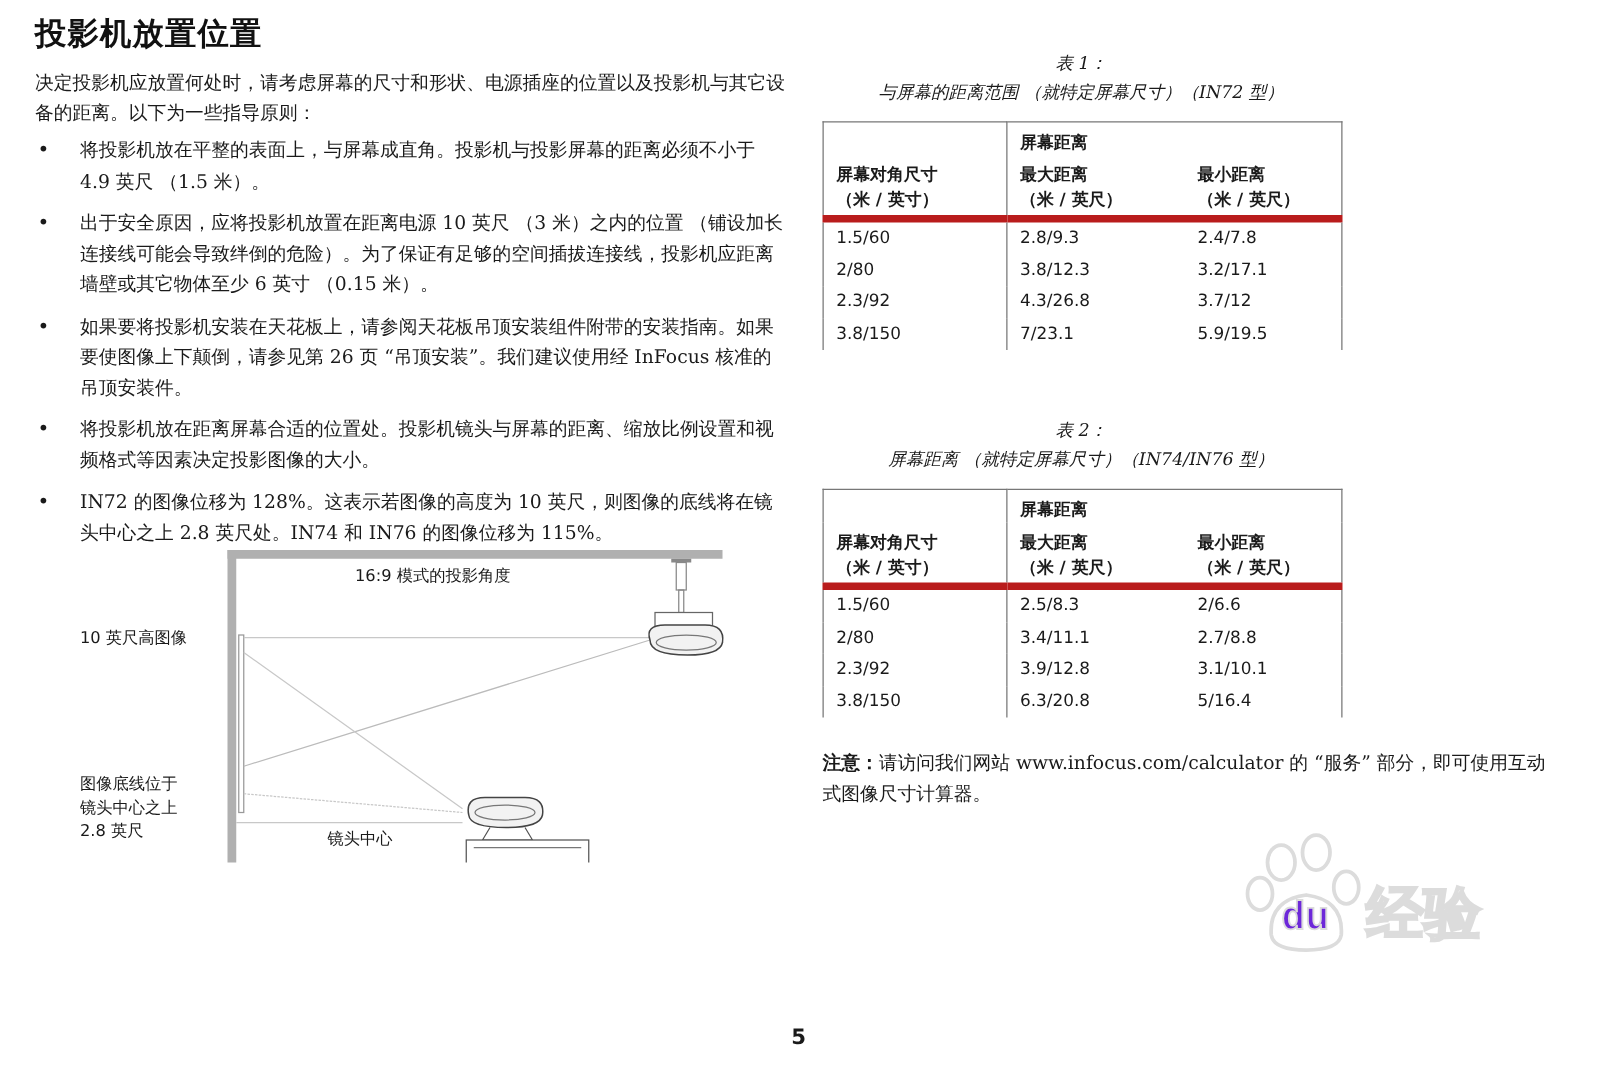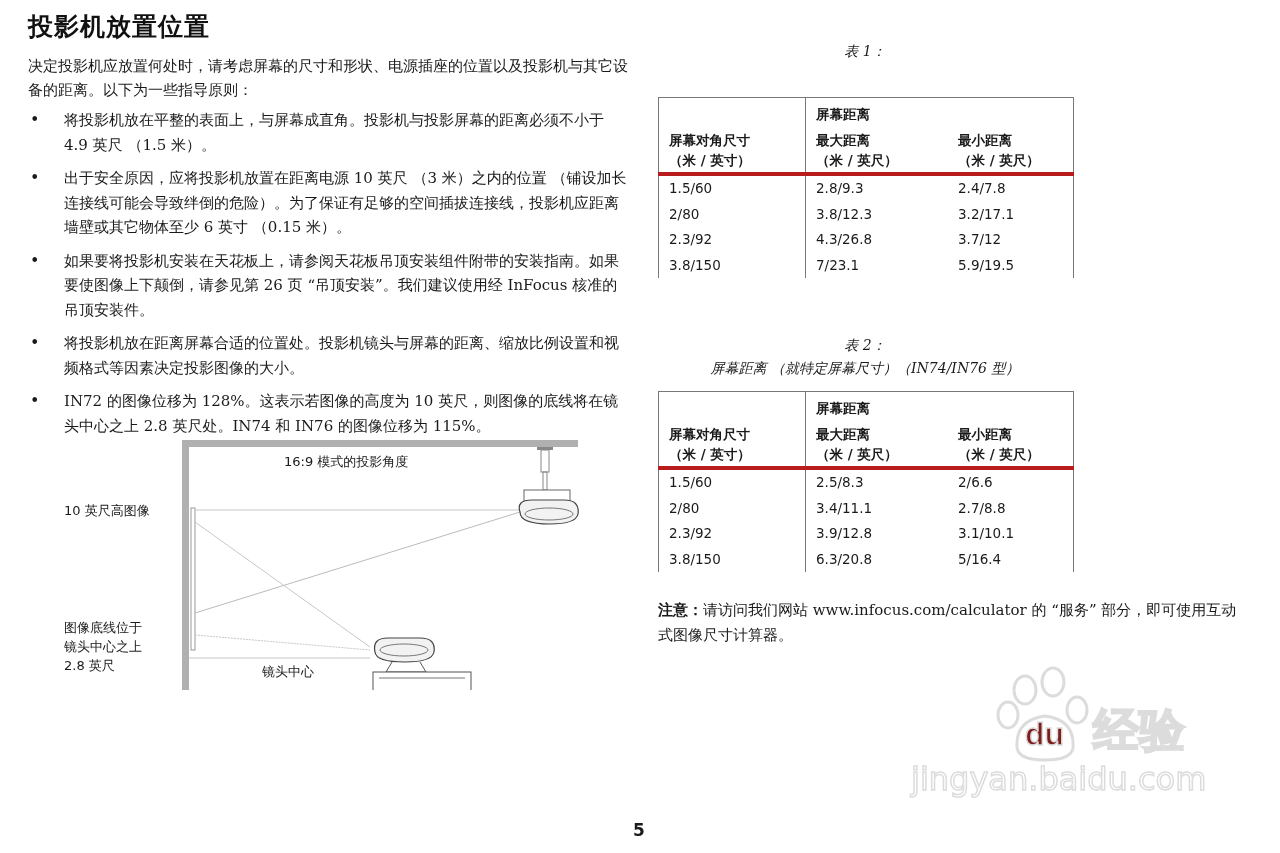--- a/index.html
+++ b/index.html
@@ -102,6 +102,7 @@
 
 <div class="abs tcap" style="top:40px;">
   <div>表 1：</div>
+  <div>与屏幕的距离范围 （就特定屏幕尺寸）（IN72 型）</div>
 </div>
 <table class="dist" style="left:658px;top:97px;">
   <tbody>

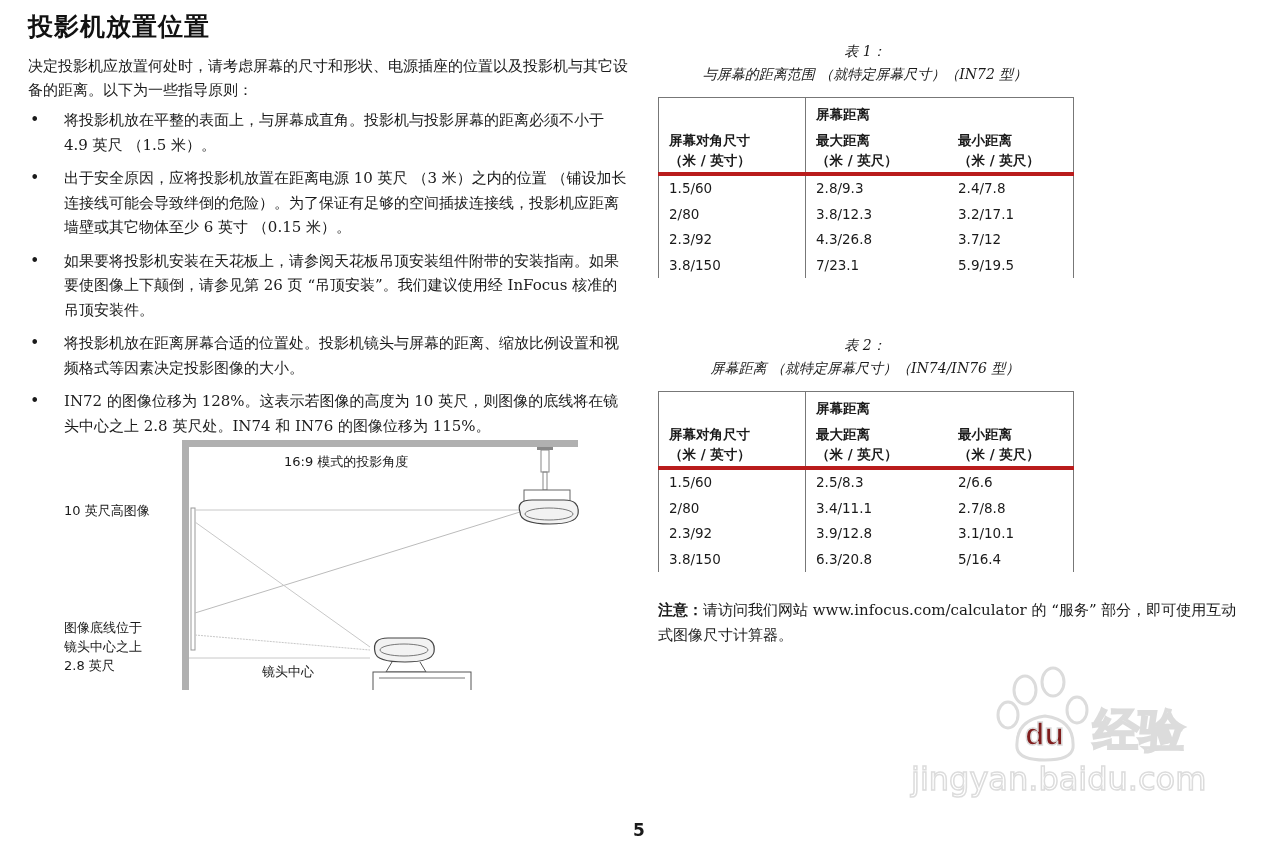--- a/index.html
+++ b/index.html
@@ -39,7 +39,7 @@
   table.dist .c2 { width: 122px; }
   table.dist .c3 { border-right: 1px solid #777; }
   table.dist .hdr-top th { border-top: 1px solid #777; }
-  table.dist .hdr-row th { border-bottom: 4px solid #b91c1c; }
+  table.dist .hdr-row th { border-bottom: 6px solid #b91c1c; }
 
   .note { left: 658px; top: 598px; width: 590px; font-size: 15px; line-height: 25px; }
   .note b { font-family: "DejaVu Sans", sans-serif; }

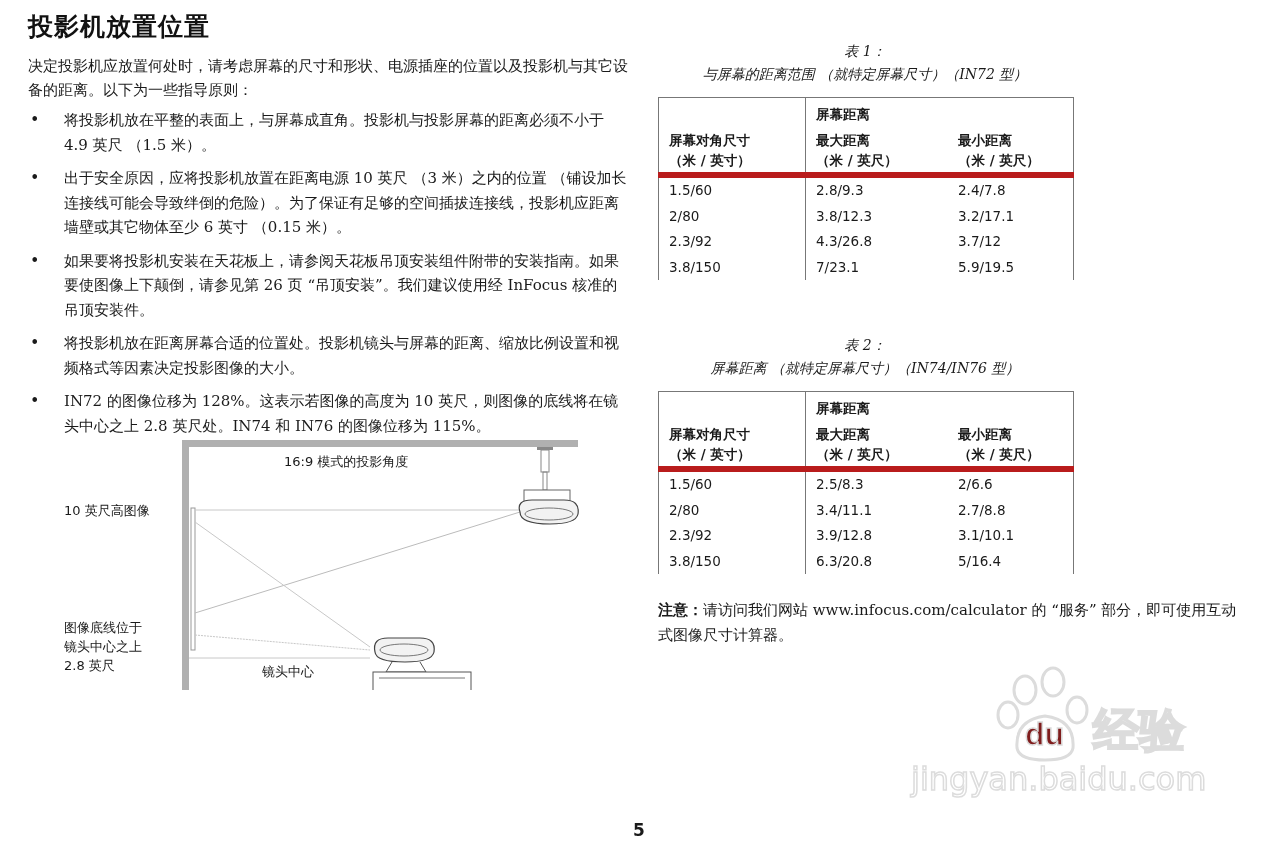--- a/index.html
+++ b/index.html
@@ -208,7 +208,7 @@
       <path d="M112 88 Q110 60 140 56 Q170 60 168 88 Q166 100 140 100 Q114 100 112 88 Z"></path>
     </g>
   </svg>
-  <div style="position:absolute;left:120px;top:56px;font-family:Liberation Sans, sans-serif;font-weight:bold;font-size:32px;color:#7f1d1d;-webkit-text-stroke:1.5px #dcdcdc;">du</div>
+  <div style="position:absolute;left:120px;top:56px;font-family:Liberation Mono, monospace;font-weight:bold;font-size:32px;color:#6d28d9;-webkit-text-stroke:1.5px #dcdcdc;">du</div>
   <div style="position:absolute;left:188px;top:40px;font-family:'DejaVu Sans',sans-serif;font-weight:bold;font-size:46px;color:#fff;-webkit-text-stroke:2px #dcdcdc;">经验</div>
   <div style="position:absolute;left:6px;top:100px;font-family:'DejaVu Sans',sans-serif;font-size:32px;color:#fff;-webkit-text-stroke:1.5px #dcdcdc;">jingyan.baidu.com</div>
 </div>

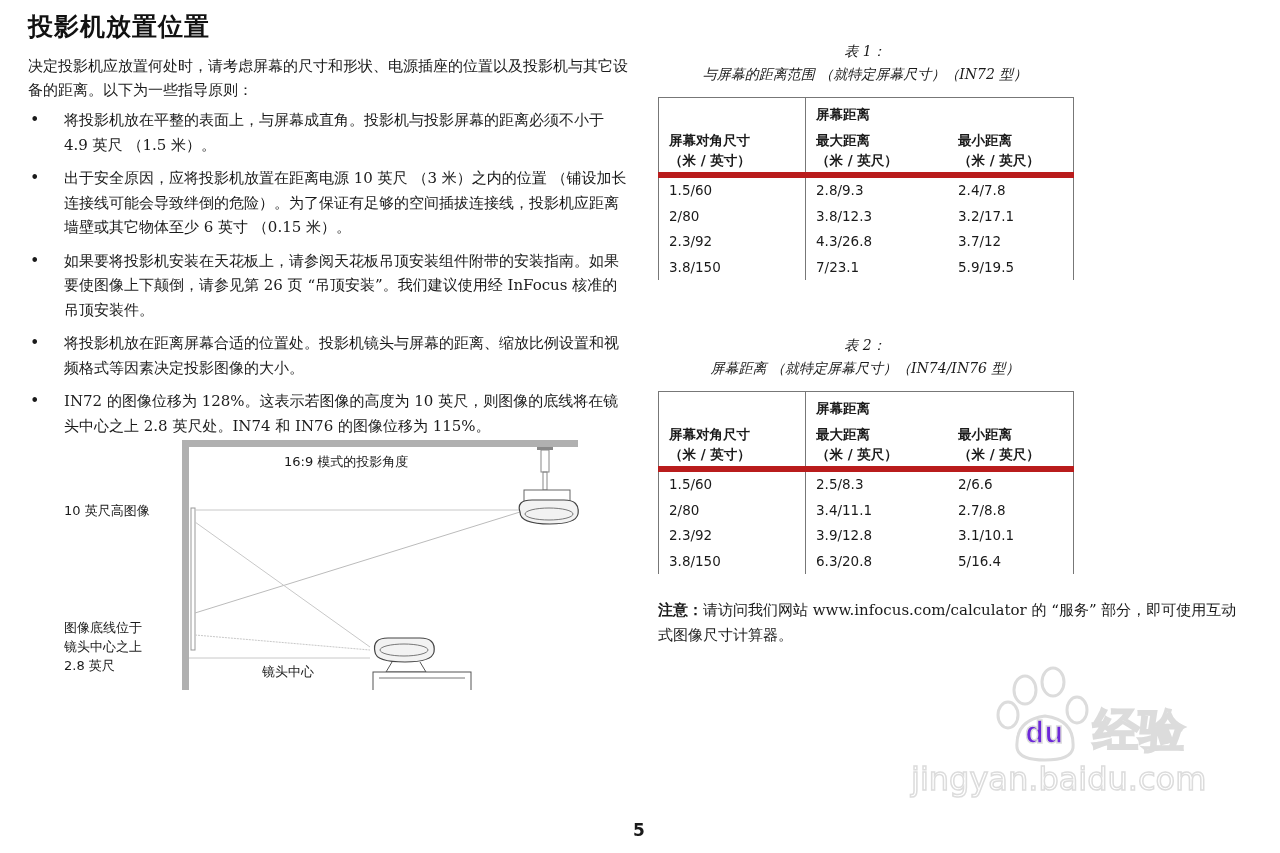--- a/index.html
+++ b/index.html
@@ -210,7 +210,6 @@
   </svg>
   <div style="position:absolute;left:120px;top:56px;font-family:Liberation Mono, monospace;font-weight:bold;font-size:32px;color:#6d28d9;-webkit-text-stroke:1.5px #dcdcdc;">du</div>
   <div style="position:absolute;left:188px;top:40px;font-family:'DejaVu Sans',sans-serif;font-weight:bold;font-size:46px;color:#fff;-webkit-text-stroke:2px #dcdcdc;">经验</div>
-  <div style="position:absolute;left:6px;top:100px;font-family:'DejaVu Sans',sans-serif;font-size:32px;color:#fff;-webkit-text-stroke:1.5px #dcdcdc;">jingyan.baidu.com</div>
 </div>
 
 <div class="abs page-num">5</div>

